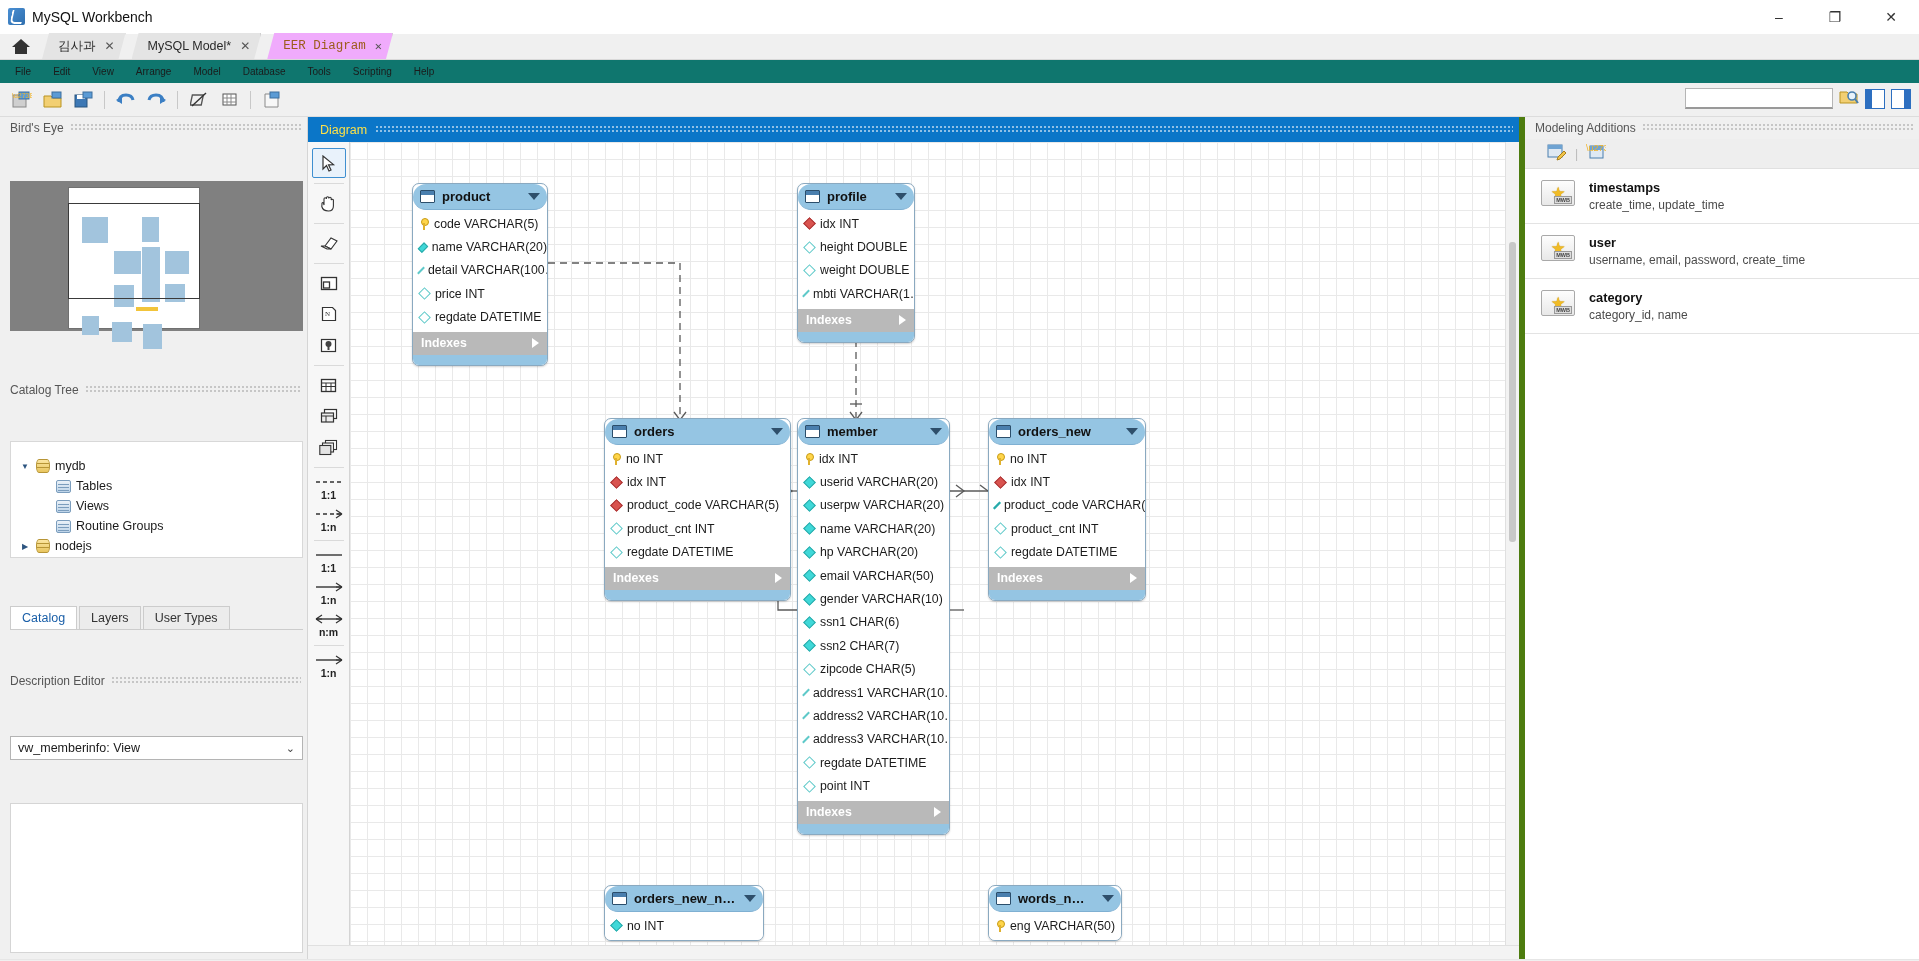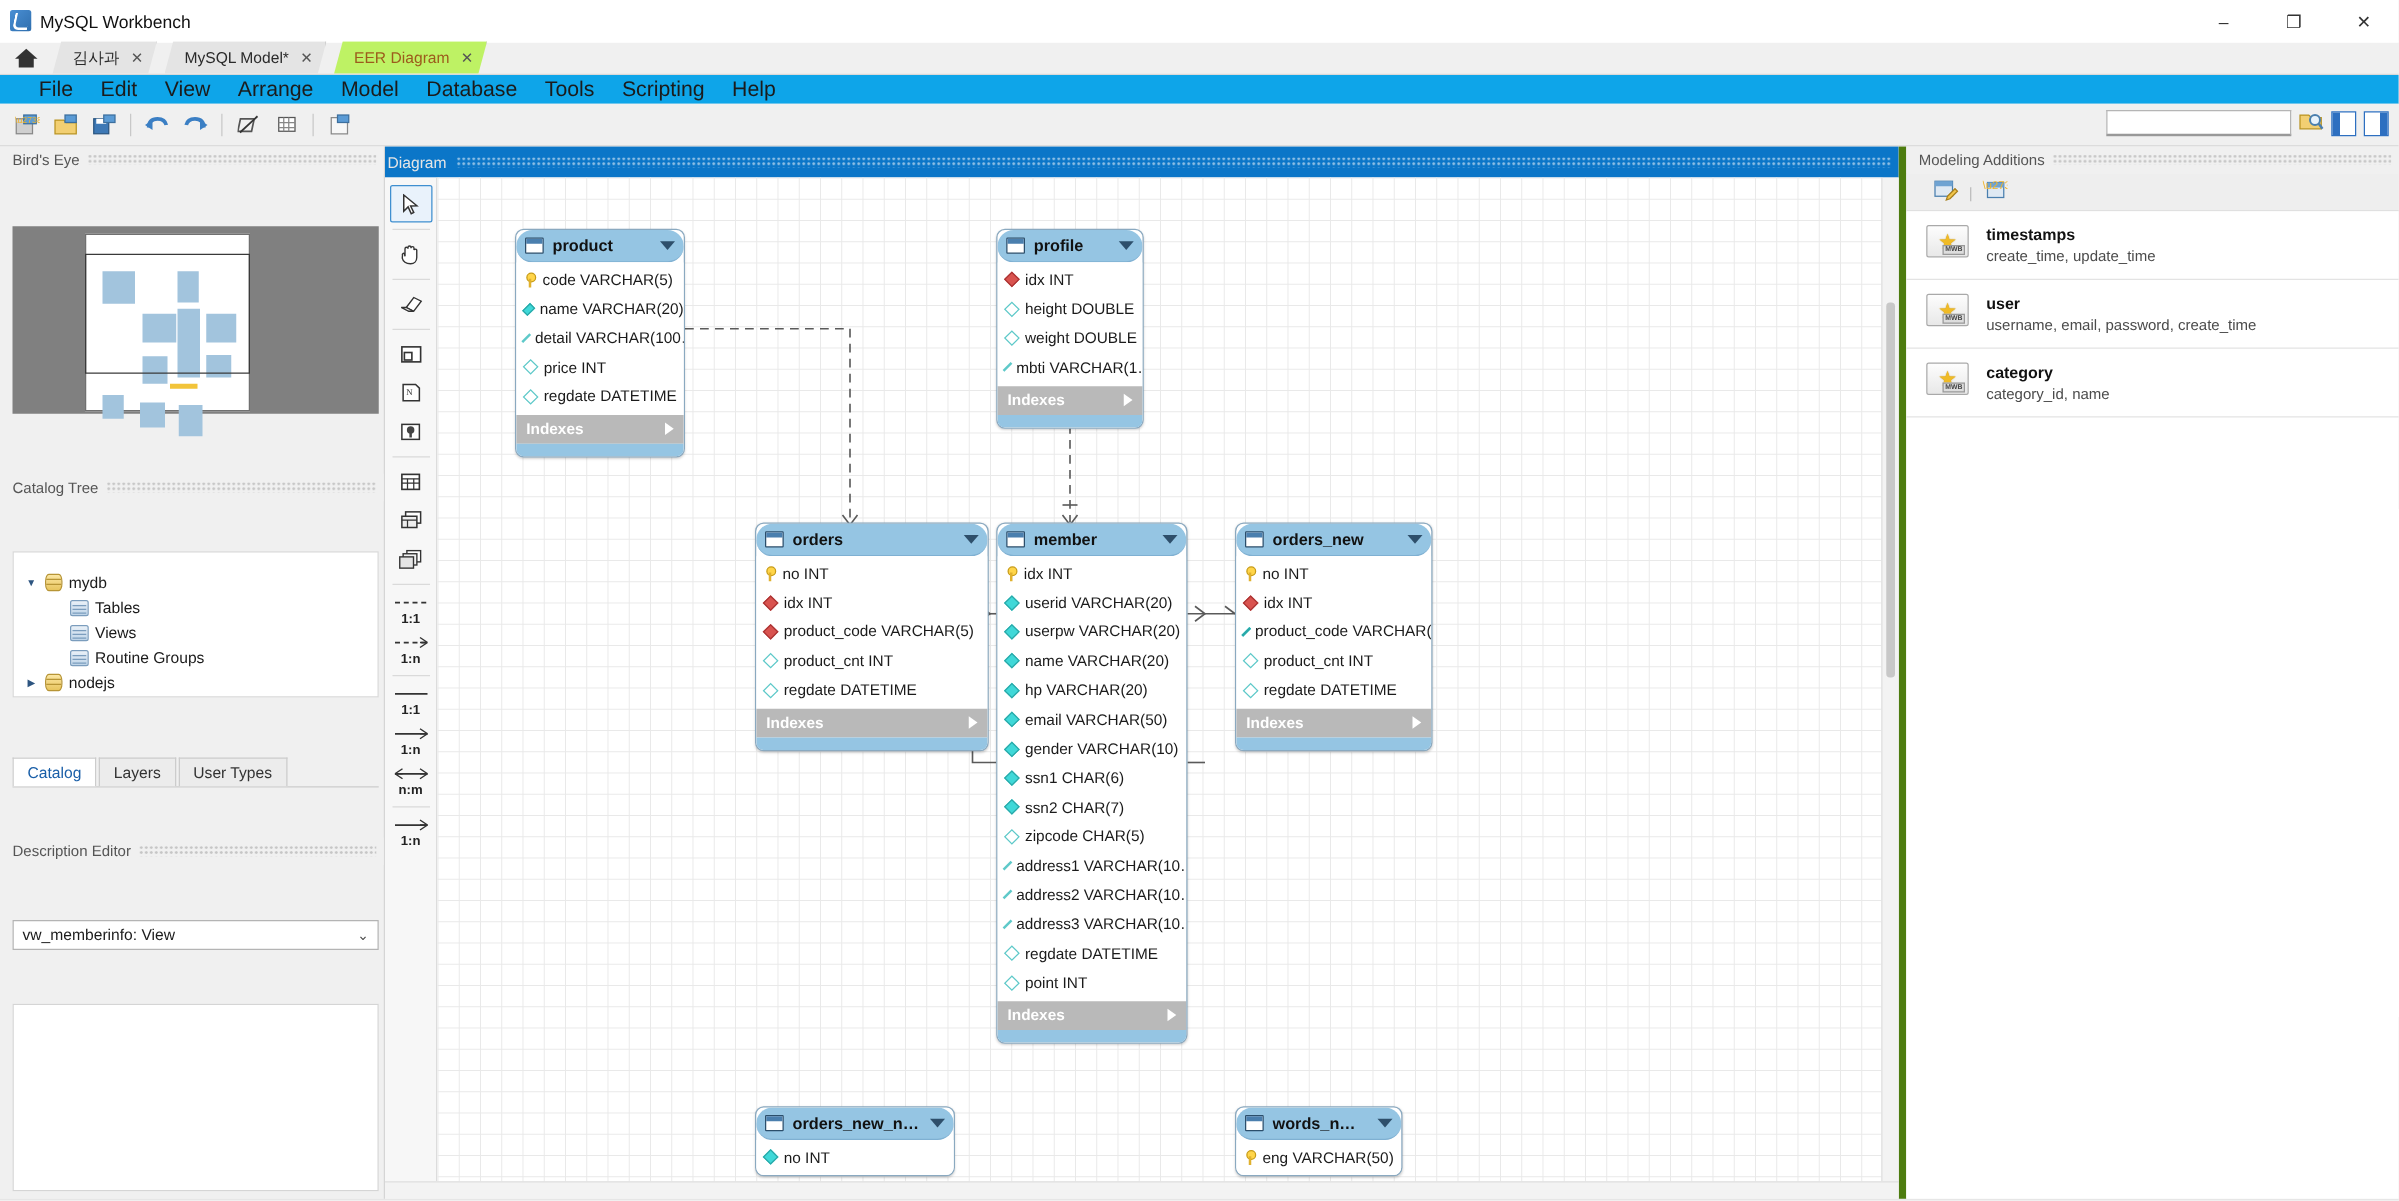--- a/index.html
+++ b/index.html
@@ -55,7 +55,7 @@
     font-size:12.5px;
     margin-right:-6px;
   }
-  .tab.active { background:#bef264; color:#9c5c1c; }
+  .tab.active { background:#f0abfc; color:#9c5c1c;font-family:Liberation Mono, monospace; }
   .tab .x { font-size:12px; color:#555; }
 
   

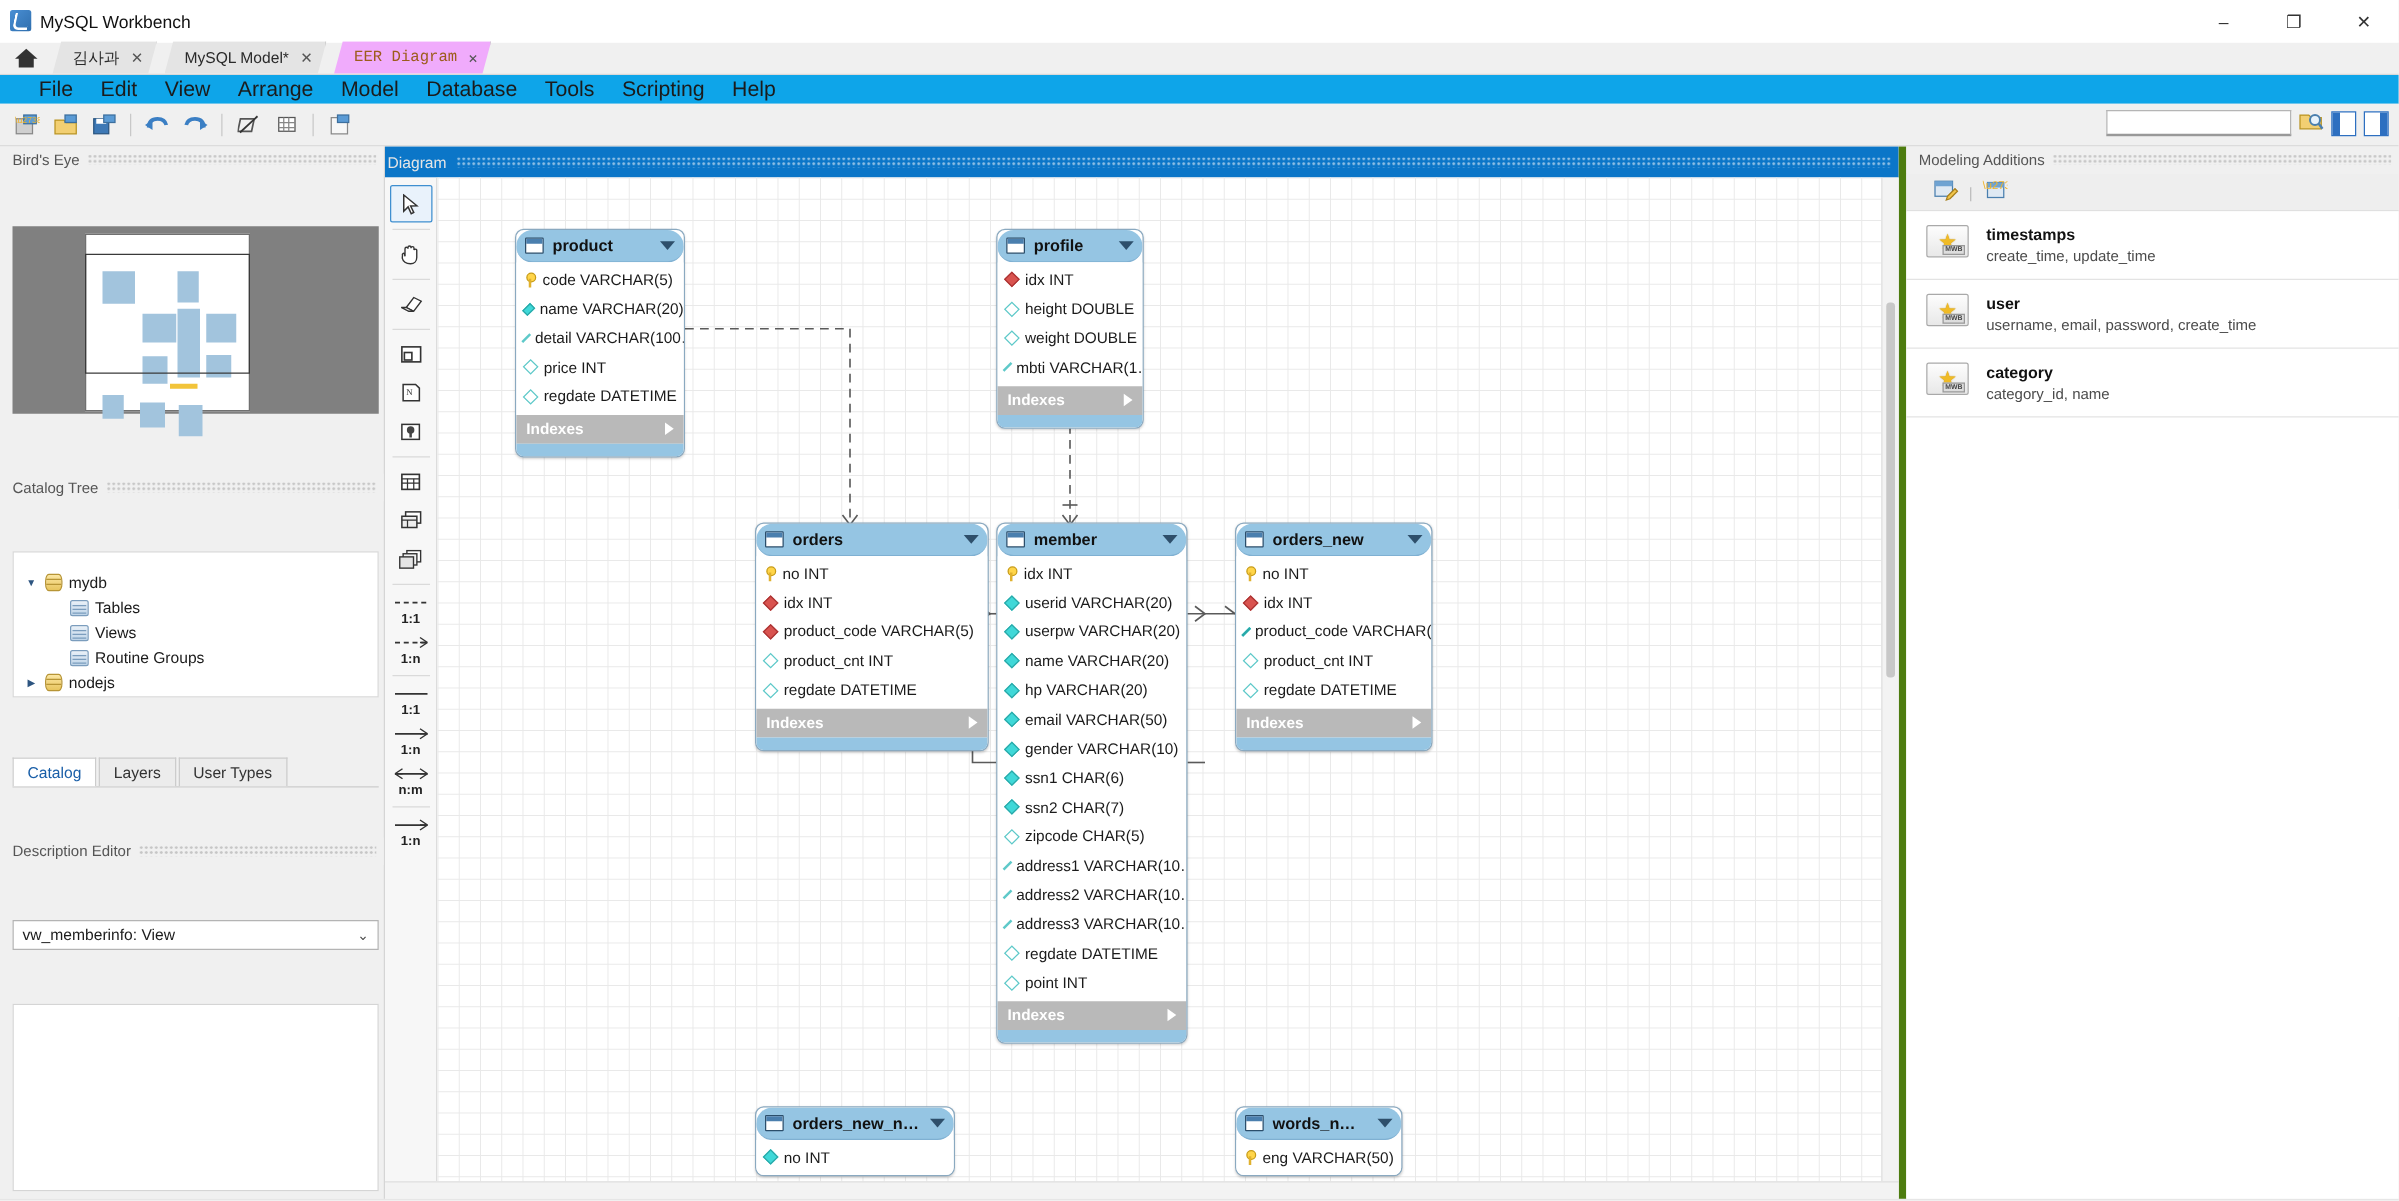--- a/index.html
+++ b/index.html
@@ -59,8 +59,8 @@
   .tab .x { font-size:12px; color:#555; }
 
   
-  .menubar { height:23px; background:#0ea5e9; display:flex; align-items:center;
-             padding-left:20px; gap:0; font-size:17px; }
+  .menubar { height:23px; background:#0f766e; display:flex; align-items:center;
+             padding-left:4px; gap:0; font-size:10px; }
   .menubar span { padding:3px 11px; color:#1b1b1b; }
 
   

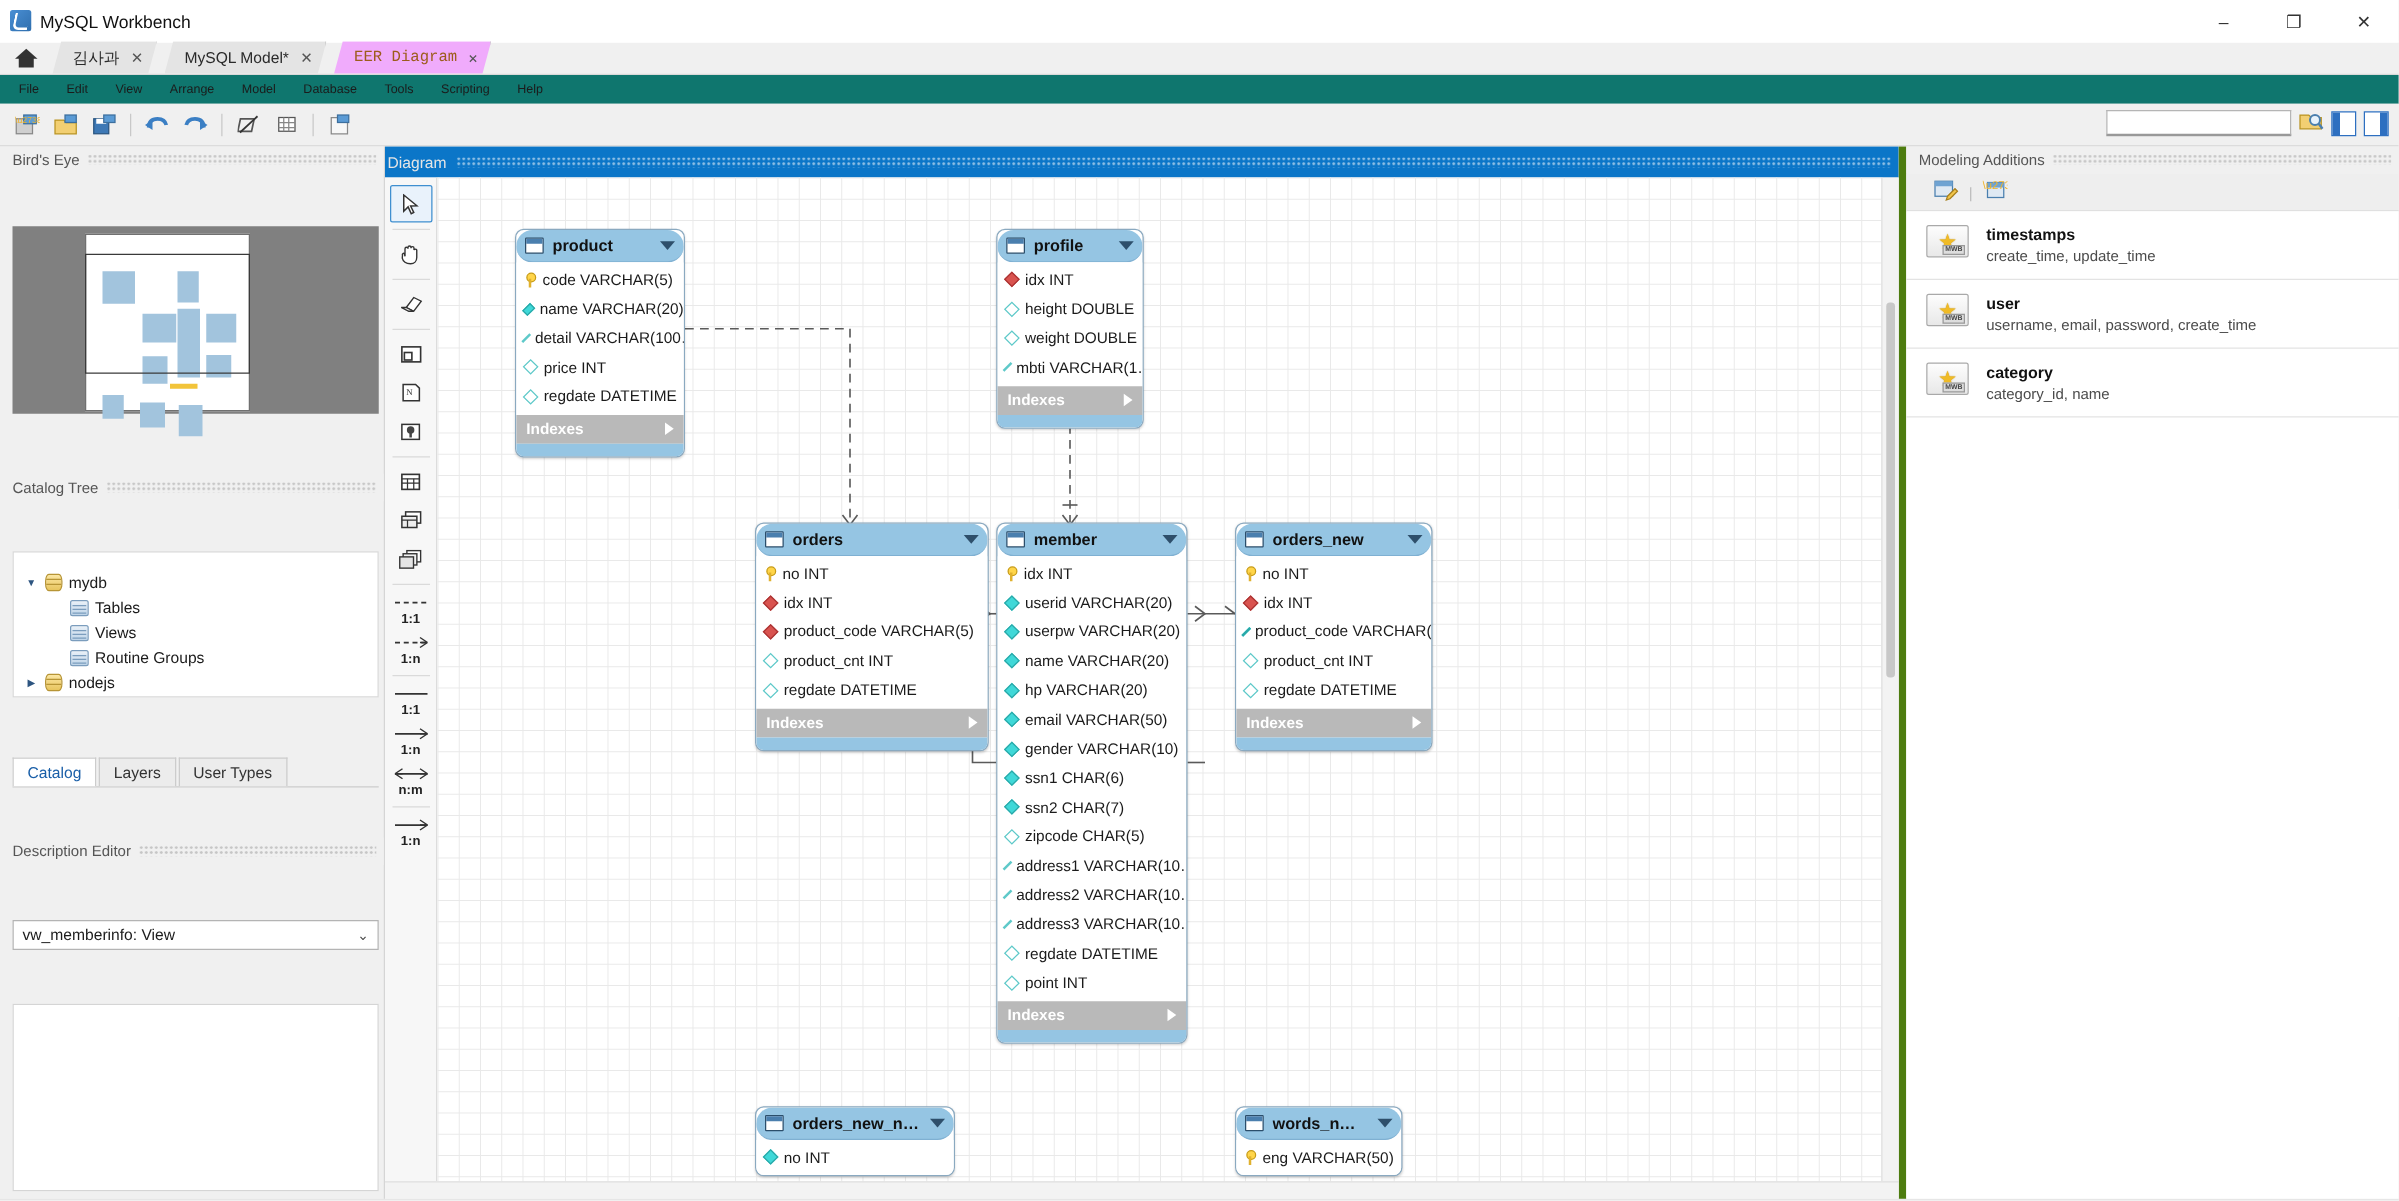--- a/index.html
+++ b/index.html
@@ -121,8 +121,8 @@
 
   
   .center { flex:1; display:flex; flex-direction:column; background:#f0f0f0; }
-  .diagram-title { height:25px; background:#0b76c8; color:#e5e5e5; display:flex; align-items:center;
-                   padding-left:2px; font-size:12.5px; gap:8px; }
+  .diagram-title { height:25px; background:#0b76c8; color:#fde047; display:flex; align-items:center;
+                   padding-left:12px; font-size:12.5px; gap:8px; }
   .diagram-title .dots2 { flex:1; height:8px; margin-right:6px;
      background-image:radial-gradient(circle, rgba(255,255,255,.55) 1px, transparent 1.2px);
      background-size:4px 4px; background-position:0 3px; }

